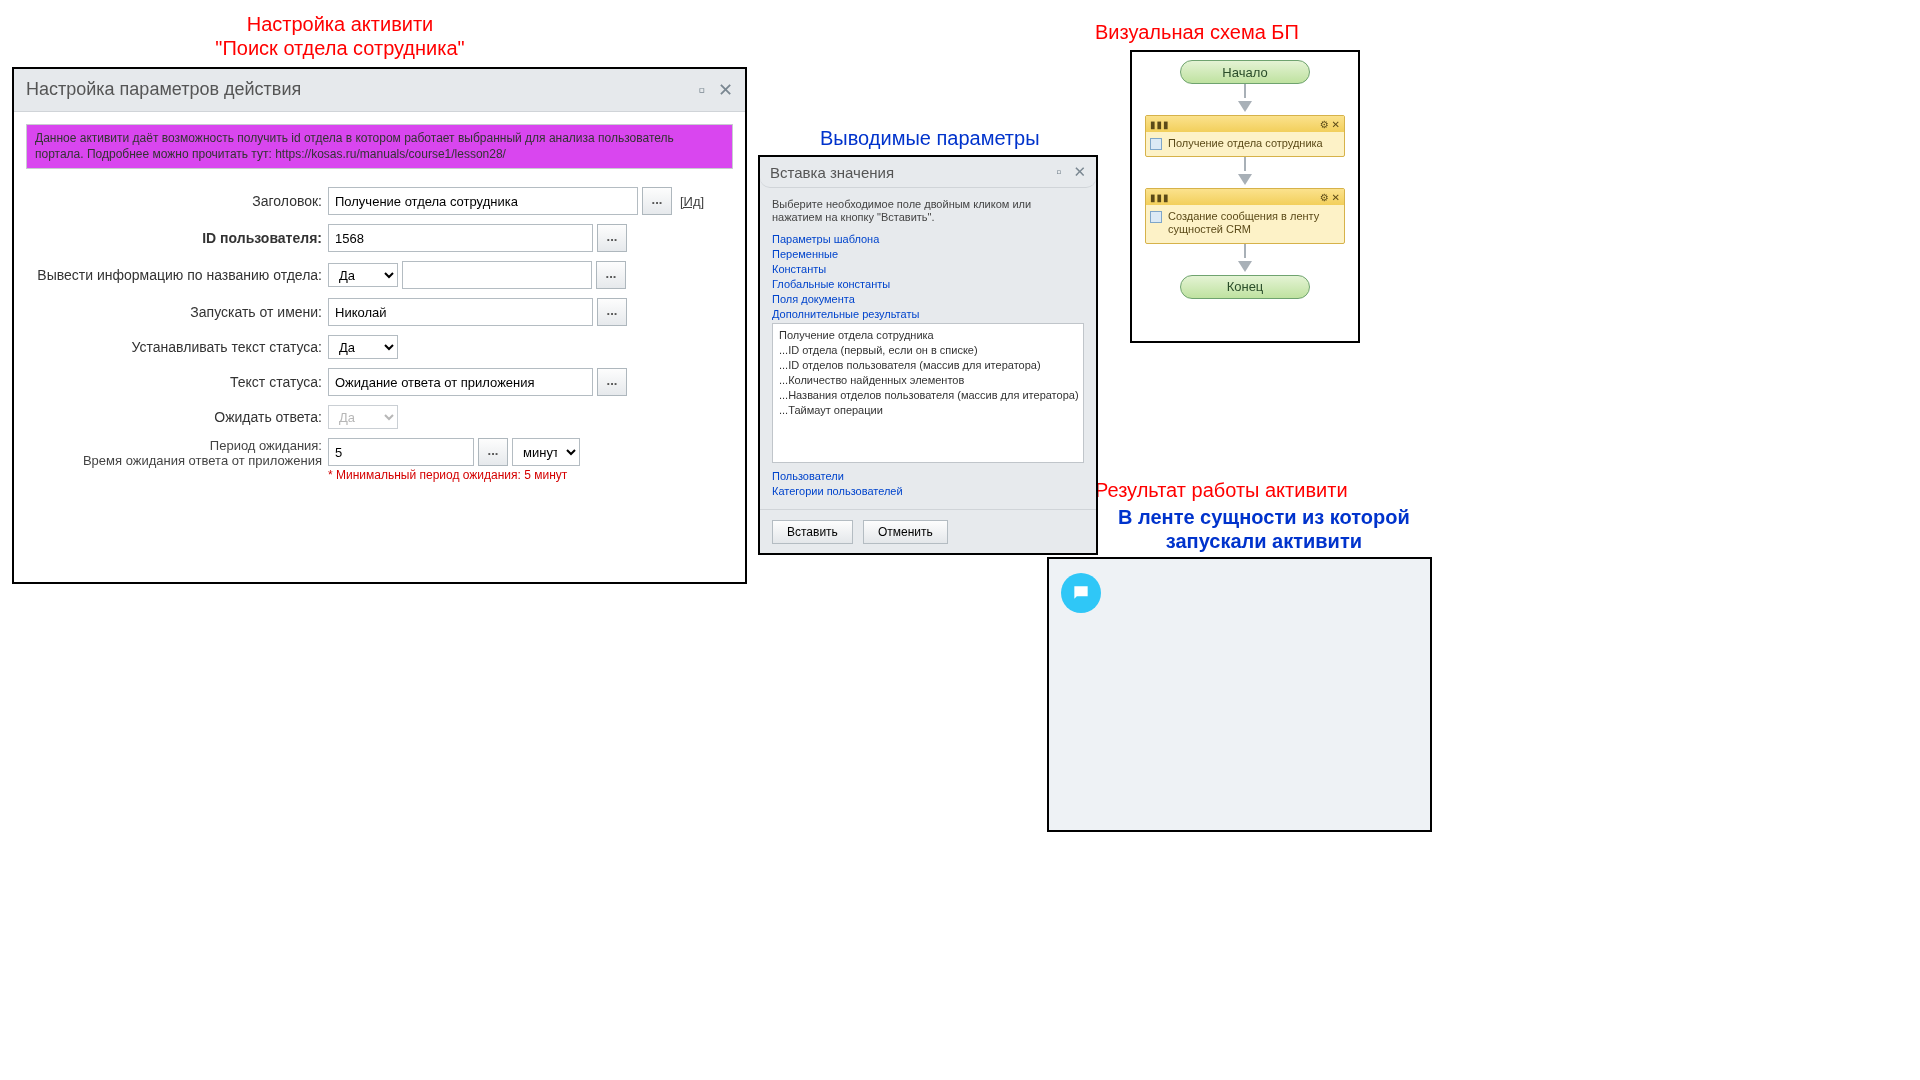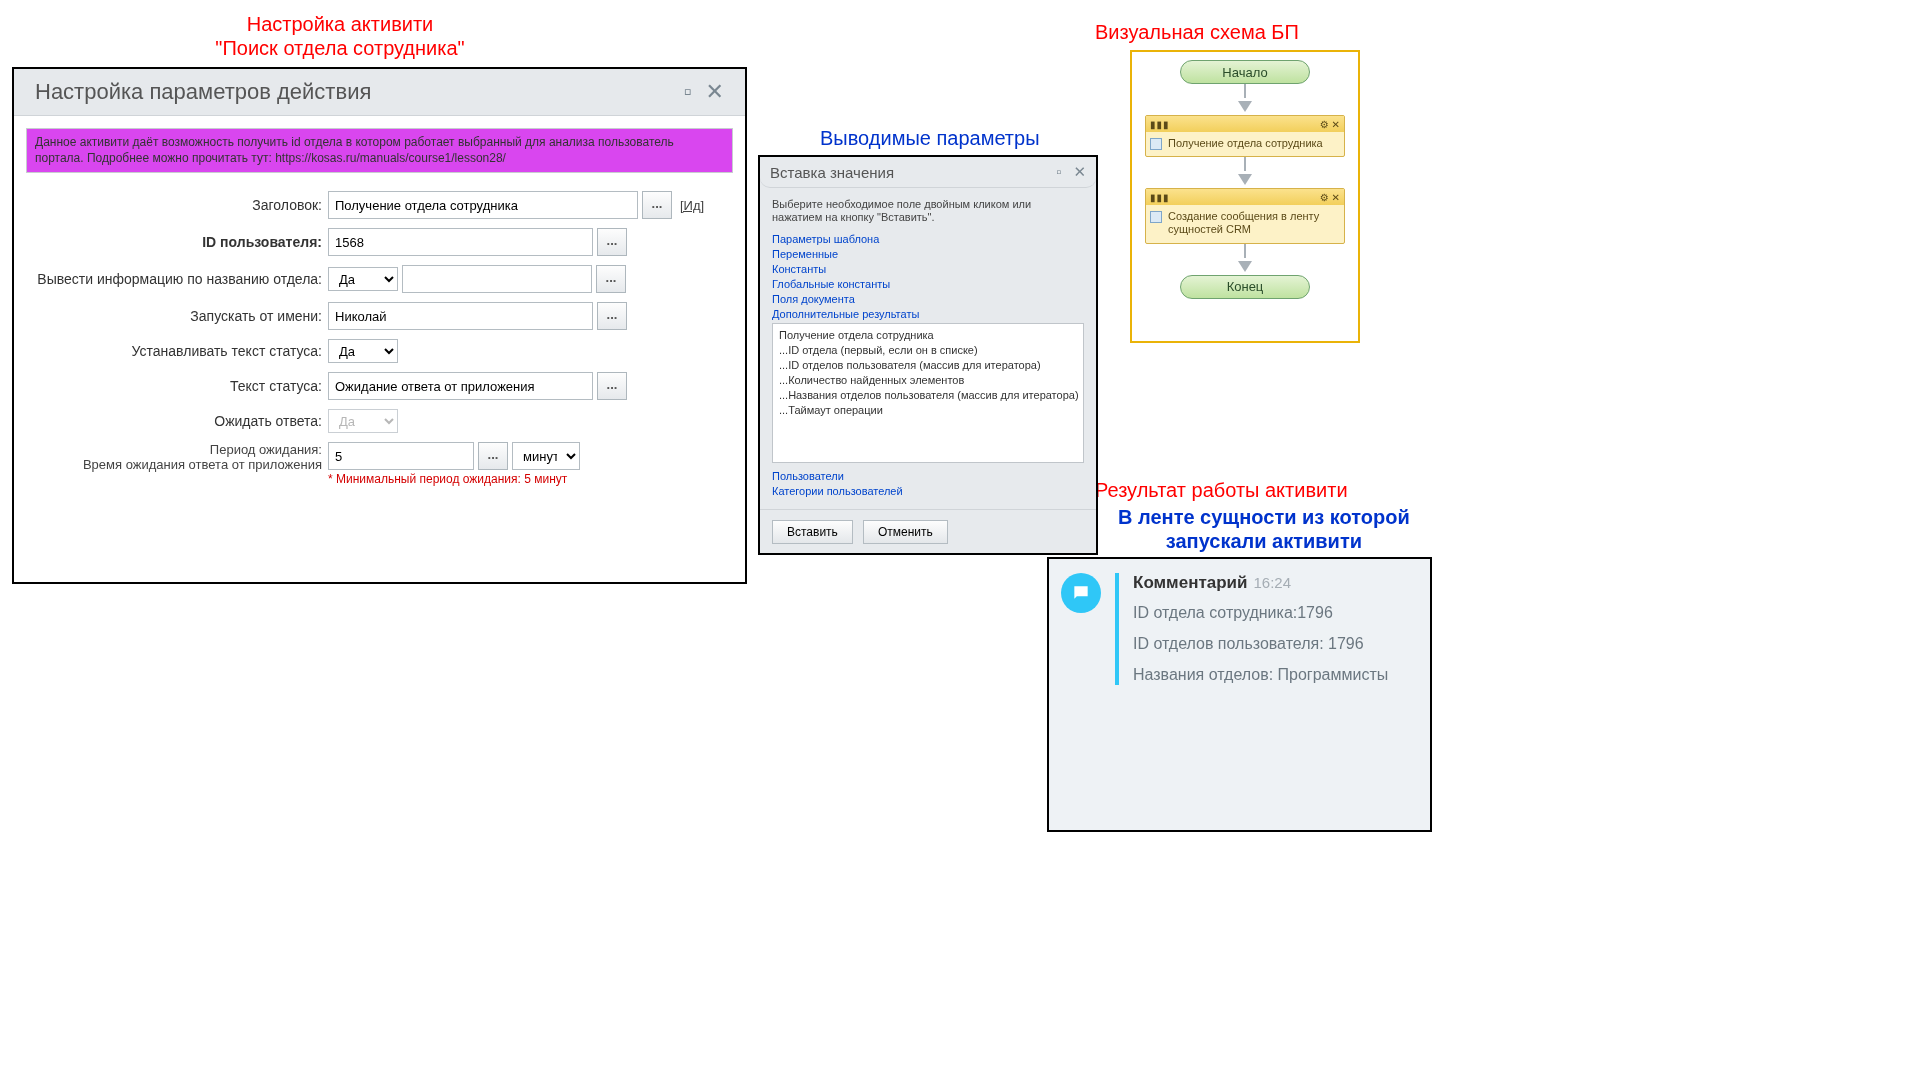--- a/index.html
+++ b/index.html
@@ -41,7 +41,7 @@
   .gbtn{ border:1px solid #b4bcc2; background:linear-gradient(#fdfdfd,#e4e7ea); padding:4px 14px; font-size:12px; cursor:pointer;}
 
   
-  .bpwrap { position:absolute; left:1130px; top:50px; width:230px; height:293px; border:2px solid #eab308; background:#fff; display:flex; flex-direction:column; align-items:center; padding:8px 4px;}
+  .bpwrap { position:absolute; left:1130px; top:50px; width:230px; height:293px; border:2px solid #000000; background:#fff; display:flex; flex-direction:column; align-items:center; padding:8px 4px;}
   .fnode-oval{ width:130px; height:24px; border:1px solid #6fa36f; border-radius:12px; background:linear-gradient(#e4f3d4,#bfe2a0); display:flex; align-items:center; justify-content:center; font-size:13px; color:#2a4d2a;}
   .arrow{ width:0;height:0; border-left:7px solid transparent; border-right:7px solid transparent; border-top:11px solid #a8b0b7; margin:3px 0;}
   .vline{ width:2px; background:#a8b0b7; height:14px;}

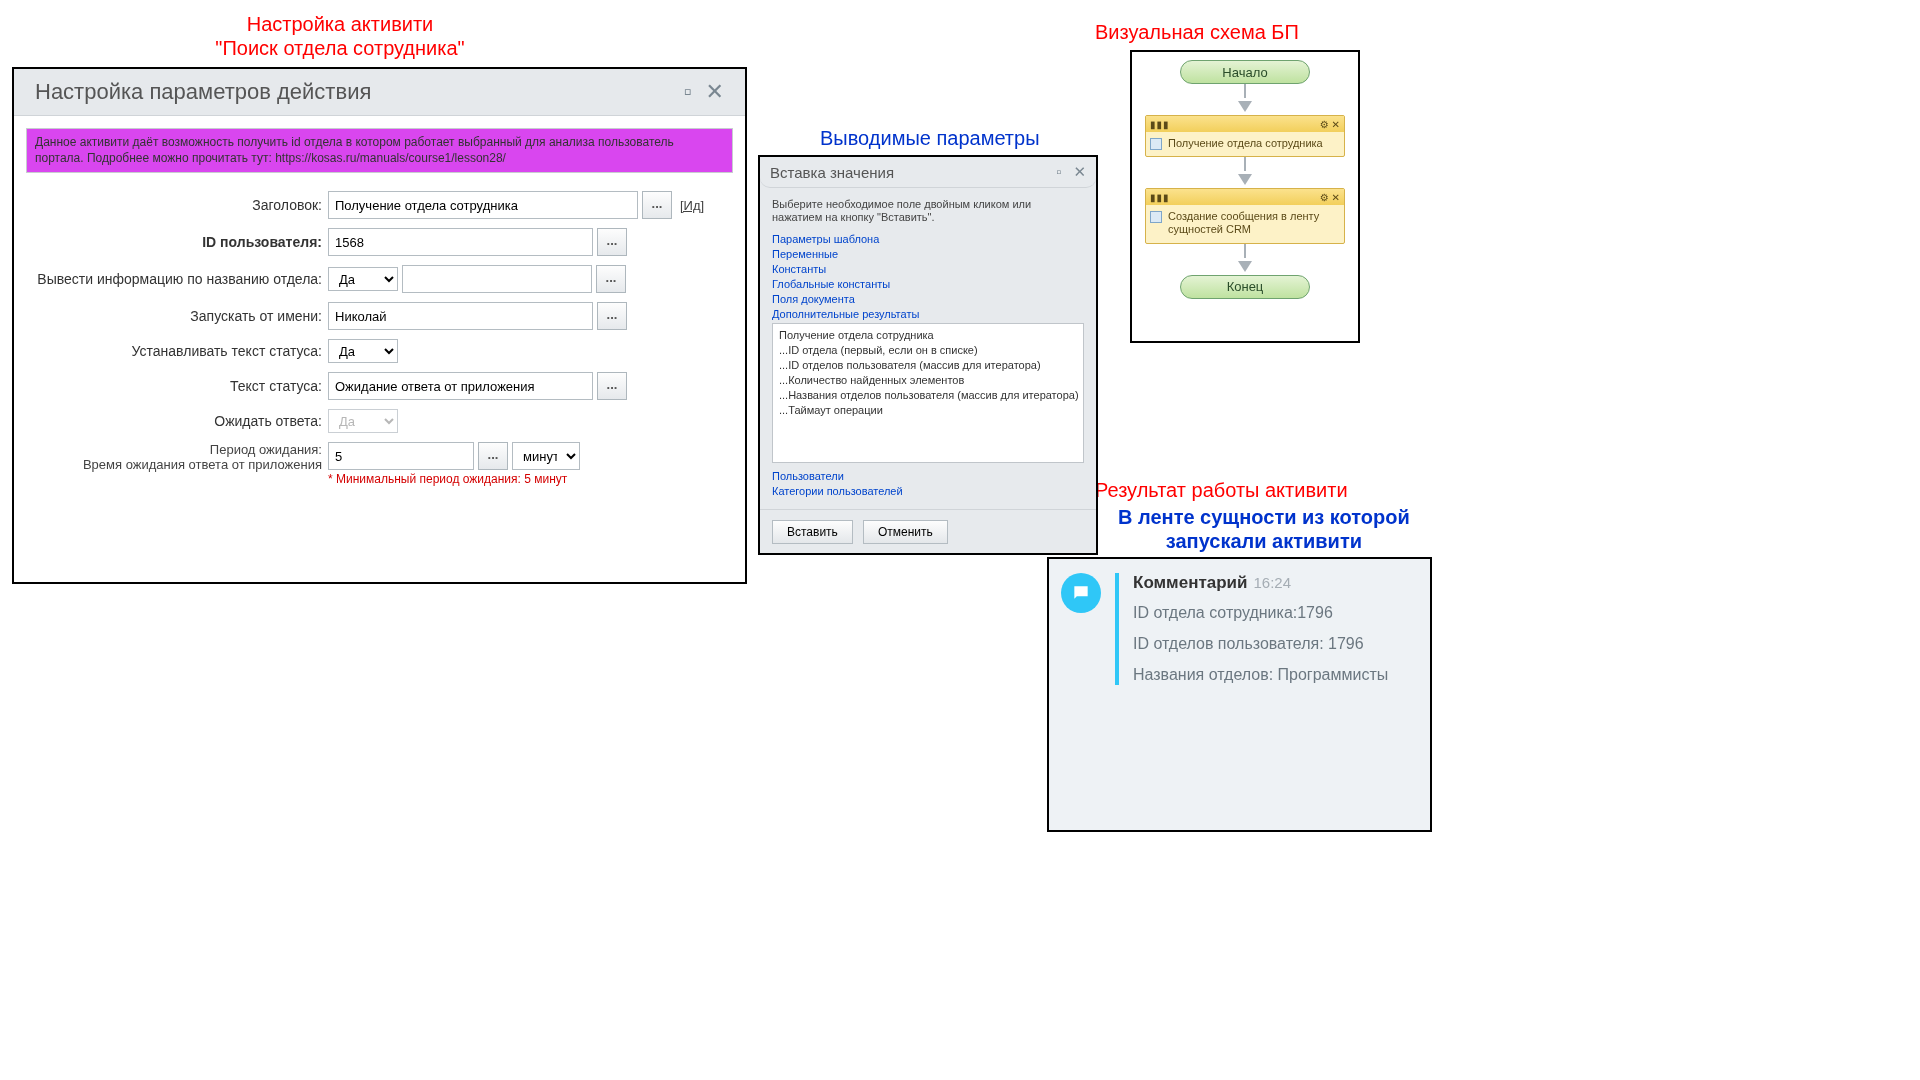--- a/index.html
+++ b/index.html
@@ -9,7 +9,7 @@
 
   
   .dlg1 { position: absolute; left: 12px; top: 67px; width: 735px; height: 517px; border: 2px solid #000; background: #fff; }
-  .dlg1-head { background: #e6e9ec; padding: 10px 21px; font-size: 22px; color: #555; display: flex; align-items: center; justify-content: space-between; border-bottom:1px solid #d0d4d8;}
+  .dlg1-head { background: #e6e9ec; padding: 10px 12px; font-size: 18px; color: #555; display: flex; align-items: flex-start; justify-content: space-between; border-bottom:1px solid #d0d4d8;}
   .dlg1-head .icons span { margin-left: 8px; color: #7a8791; cursor: pointer; }
   .desc-box { margin: 12px; border: 1px solid #c8ccd0; background: #d946ef; padding: 6px 8px; font-size: 12px; line-height: 1.3; }
   .form { margin: 18px 14px 0 14px; }

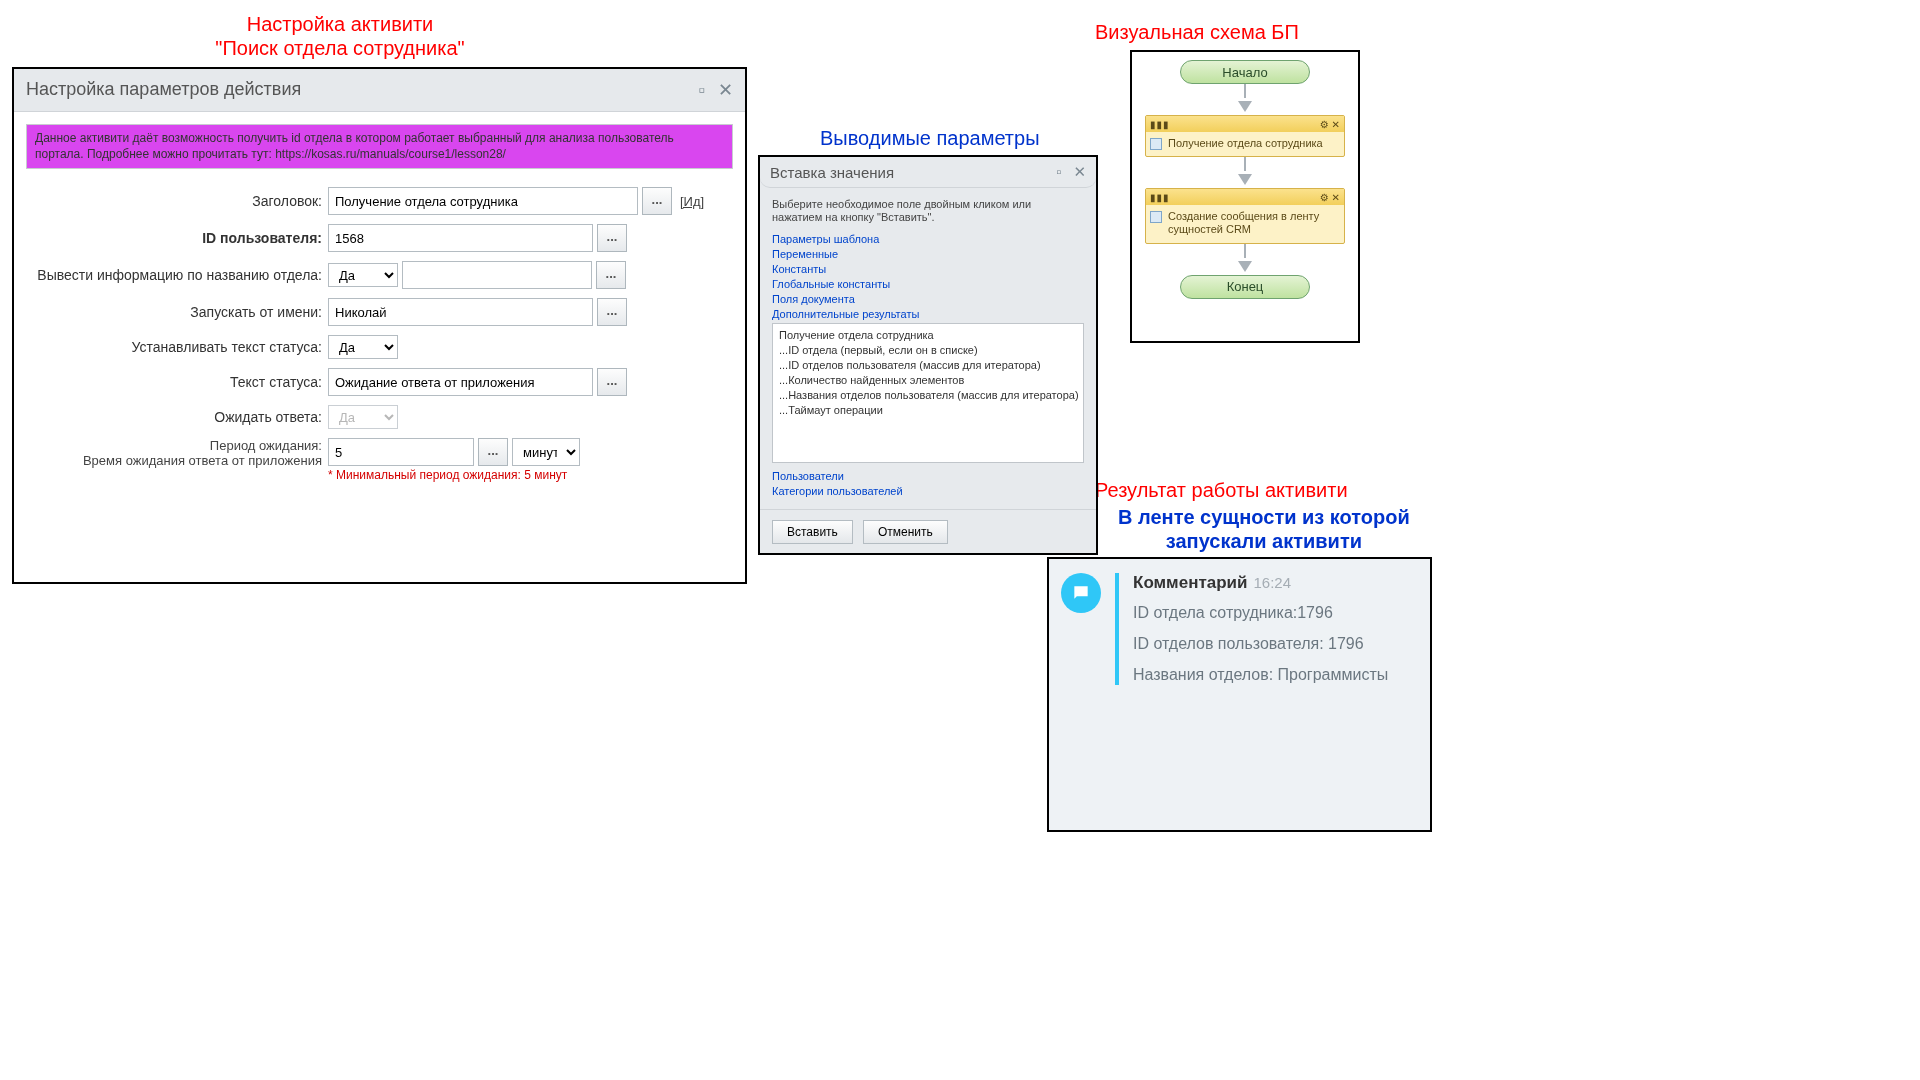--- a/index.html
+++ b/index.html
@@ -229,12 +229,6 @@
           <path d="M4 4h16v12H7l-3 3z"></path>
         </svg>
     </div>
-    <div class="feedbody">
-      <div><h4>Комментарий</h4><span class="time">16:24</span></div>
-      <p>ID отдела сотрудника:1796</p>
-      <p>ID отделов пользователя: 1796</p>
-      <p>Названия отделов: Программисты</p>
-    </div>
   </div>
 </div>
 

